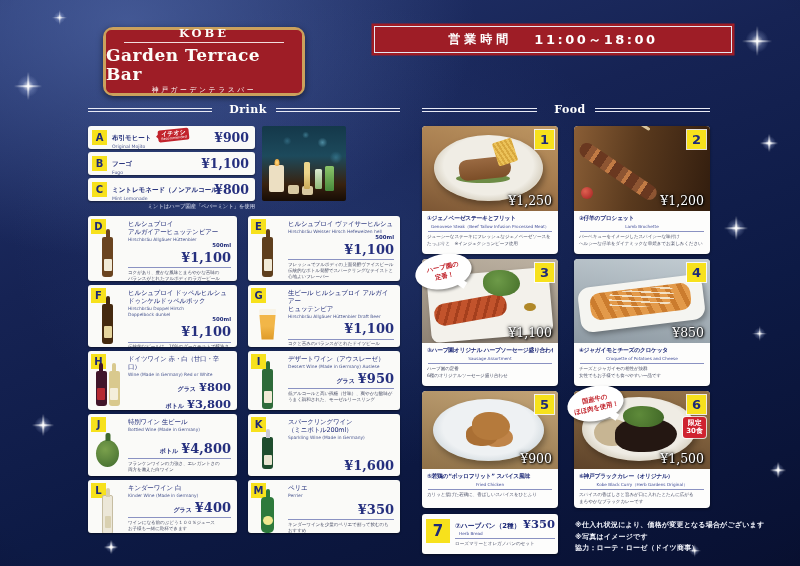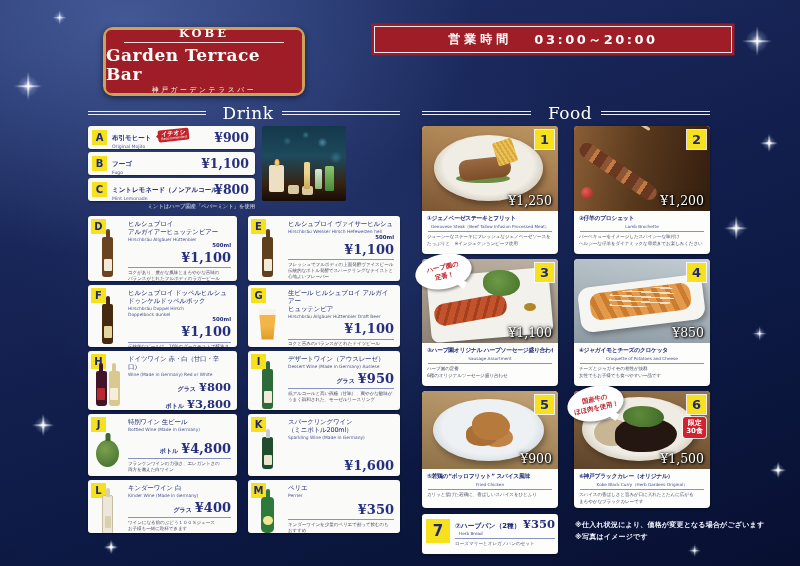--- a/index.html
+++ b/index.html
@@ -249,7 +249,7 @@
 
   <div class="hours">
     <span class="hours-label">営業時間</span>
-    <span class="hours-value">03:00～20:00</span>
+    <span class="hours-value">11:00～18:00</span>
   </div>
 
   <div class="tagline">

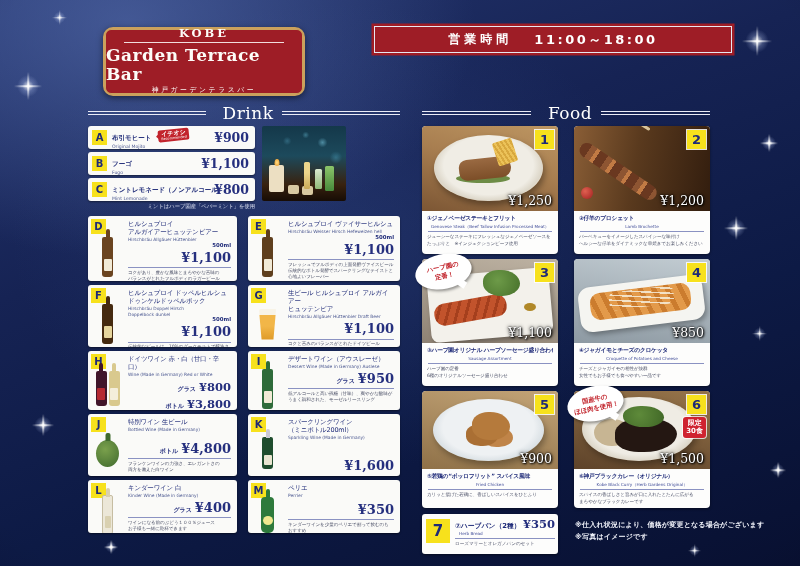--- a/index.html
+++ b/index.html
@@ -48,7 +48,7 @@
   
   .sec-head { position:absolute; top:103px; display:flex; align-items:center; gap:9px; color:#fff; }
   .sec-head .rule { flex:1; height:4px; border-top:1px solid #e9ebf6; border-bottom:1px solid #e9ebf6; }
-  .sec-head .txt { font-family:"DejaVu Serif",serif; font-weight:normal; font-size:17px; letter-spacing:.5px;margin-left:8px; }
+  .sec-head .txt { font-family:"DejaVu Serif",serif; font-weight:bold; font-size:11px; letter-spacing:.5px;margin-left:8px; }
   .drink-head { left:88px; width:312px; }
   .food-head  { left:422px; width:288px; }
 

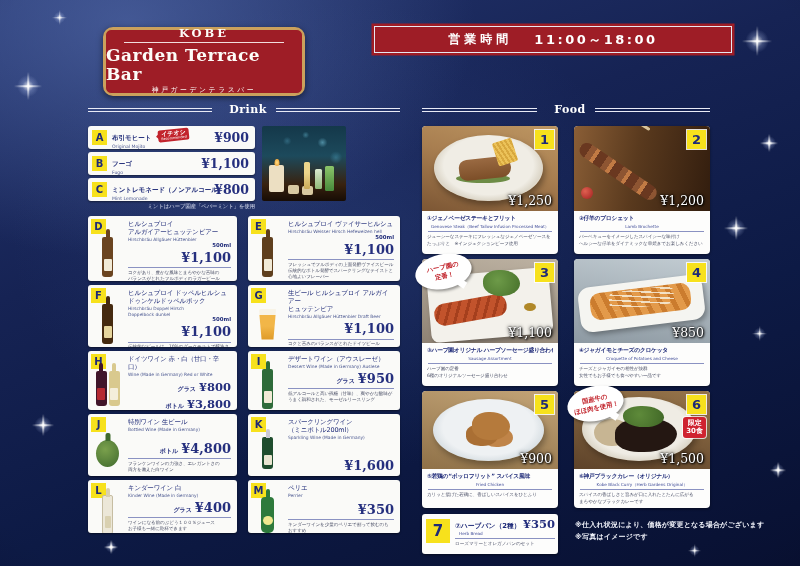--- a/index.html
+++ b/index.html
@@ -582,6 +582,7 @@
   <div class="footnotes">
     <div>※仕入れ状況により、価格が変更となる場合がございます</div>
     <div>※写真はイメージです</div>
+    <div>協力：ローテ・ローゼ（ドイツ商事）</div>
   </div>
 
 </div>

